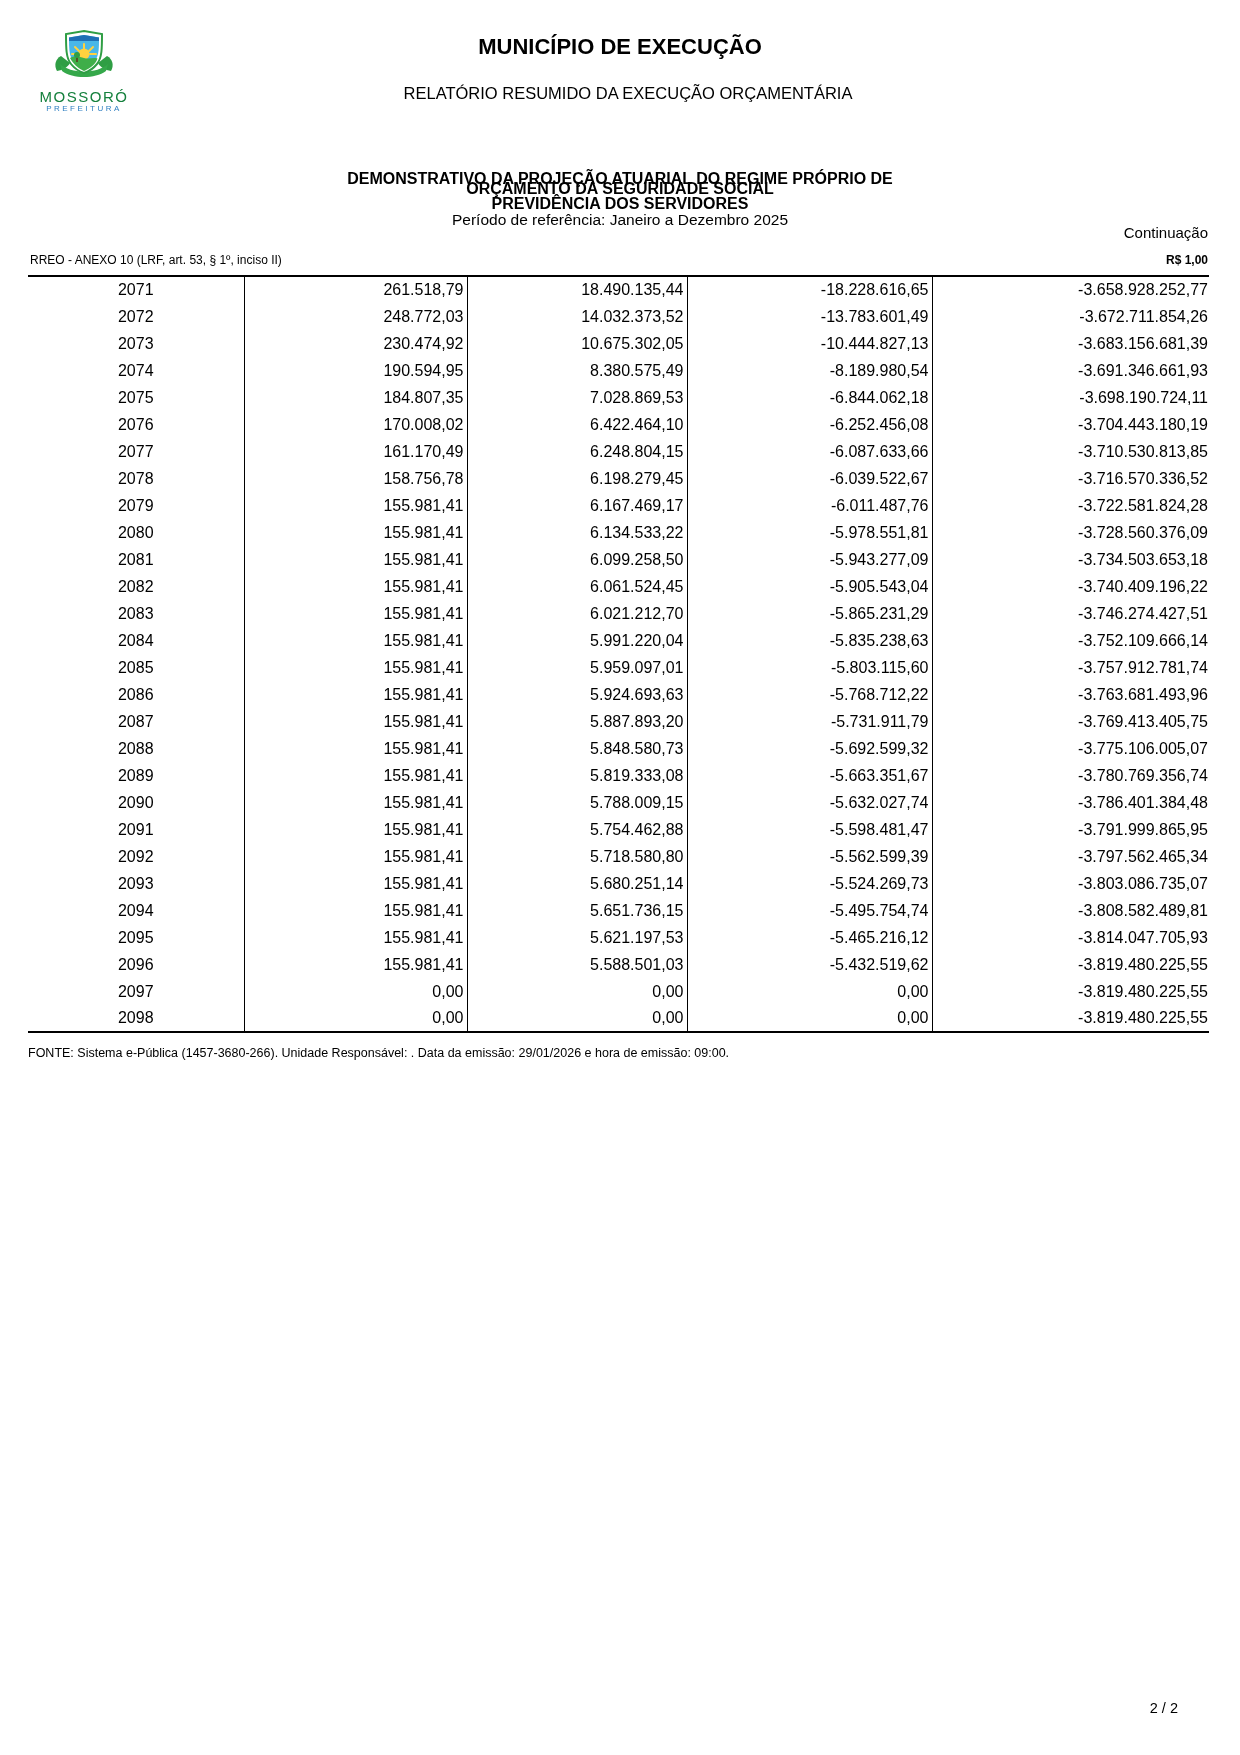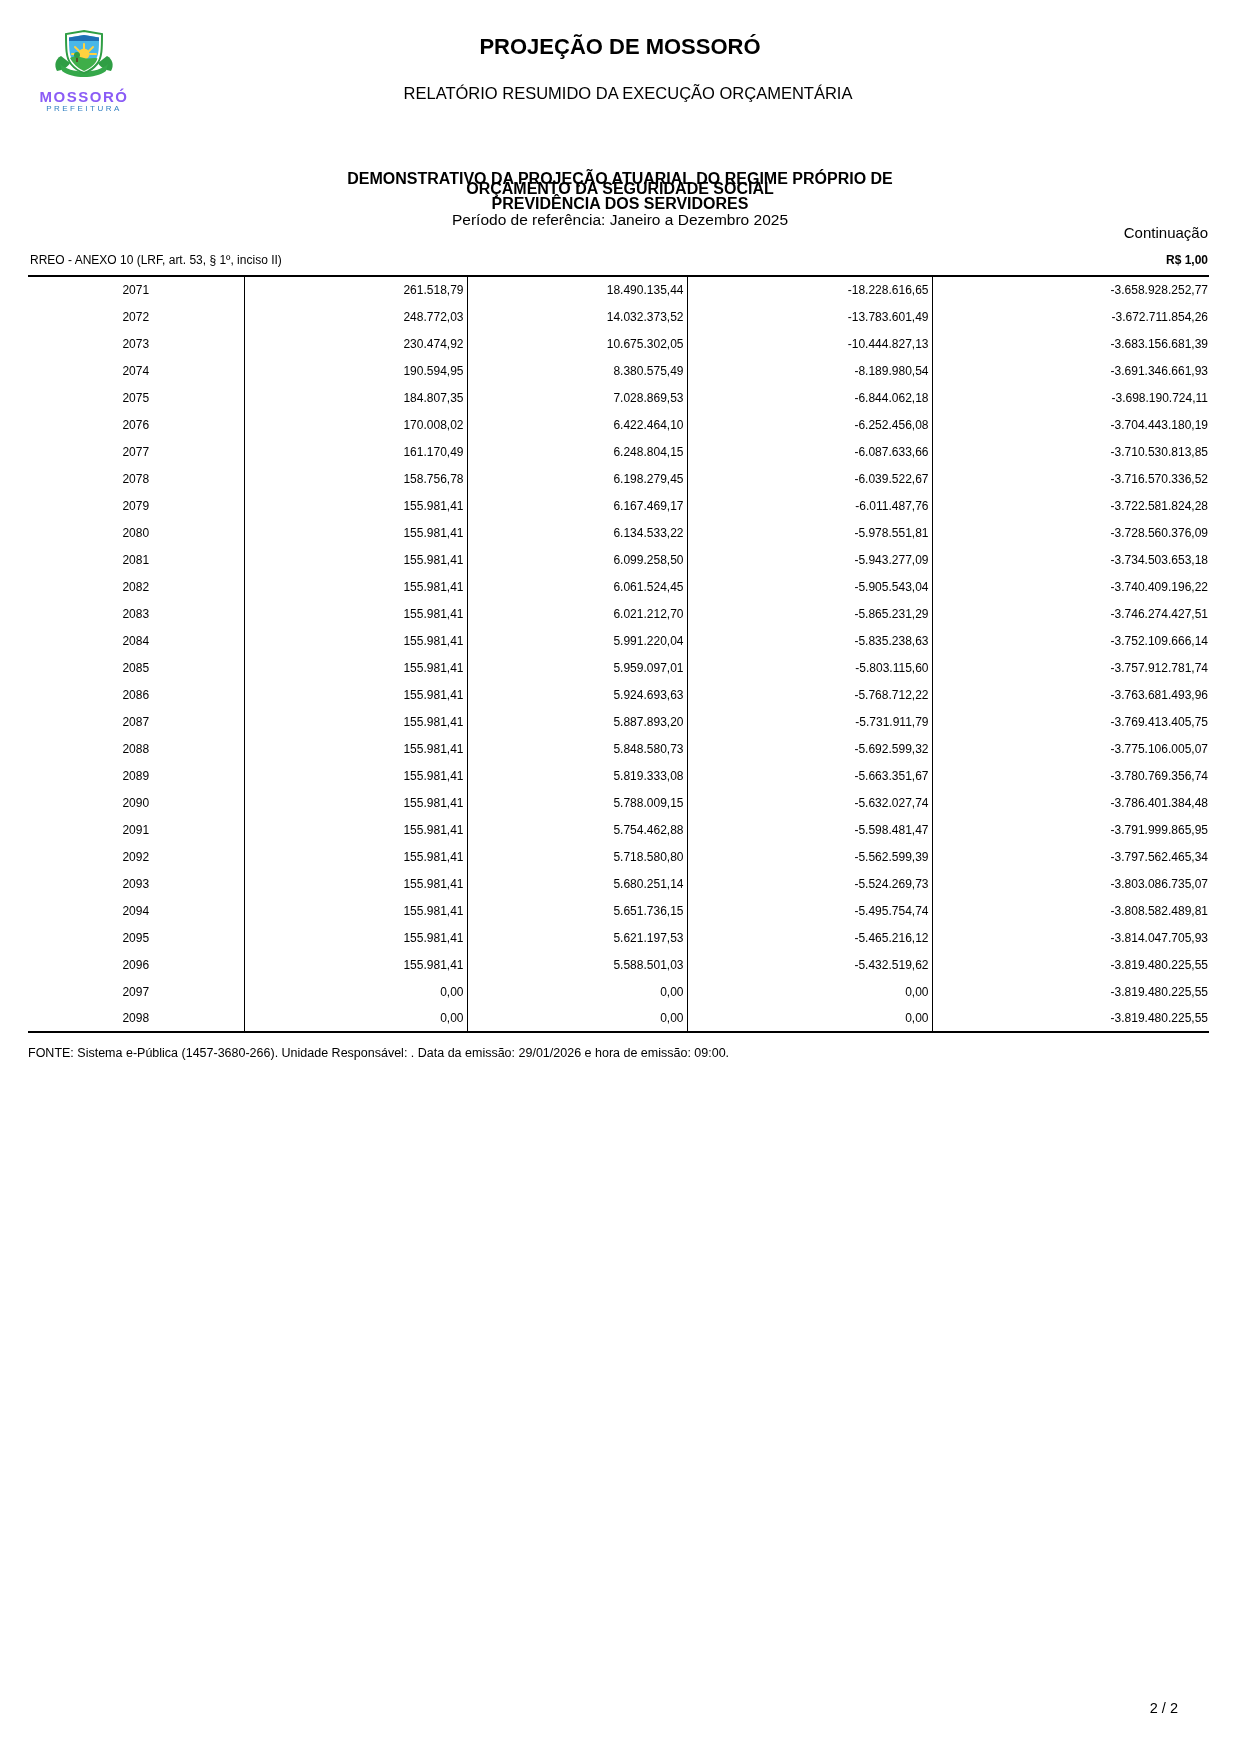--- a/index.html
+++ b/index.html
@@ -130,7 +130,7 @@
     <div class="logo-sub">PREFEITURA</div>
   </div>
 
-  <div class="hdr hdr-title">PROJEÇÃO DE MOSSORÓ</div>
+  <div class="hdr hdr-title">MUNICÍPIO DE EXECUÇÃO</div>
   <div class="hdr hdr-report">RELATÓRIO RESUMIDO DA EXECUÇÃO ORÇAMENTÁRIA</div>
   <div class="hdr hdr-statement">
     <div>DEMONSTRATIVO DA PROJEÇÃO ATUARIAL DO REGIME PRÓPRIO DE</div>

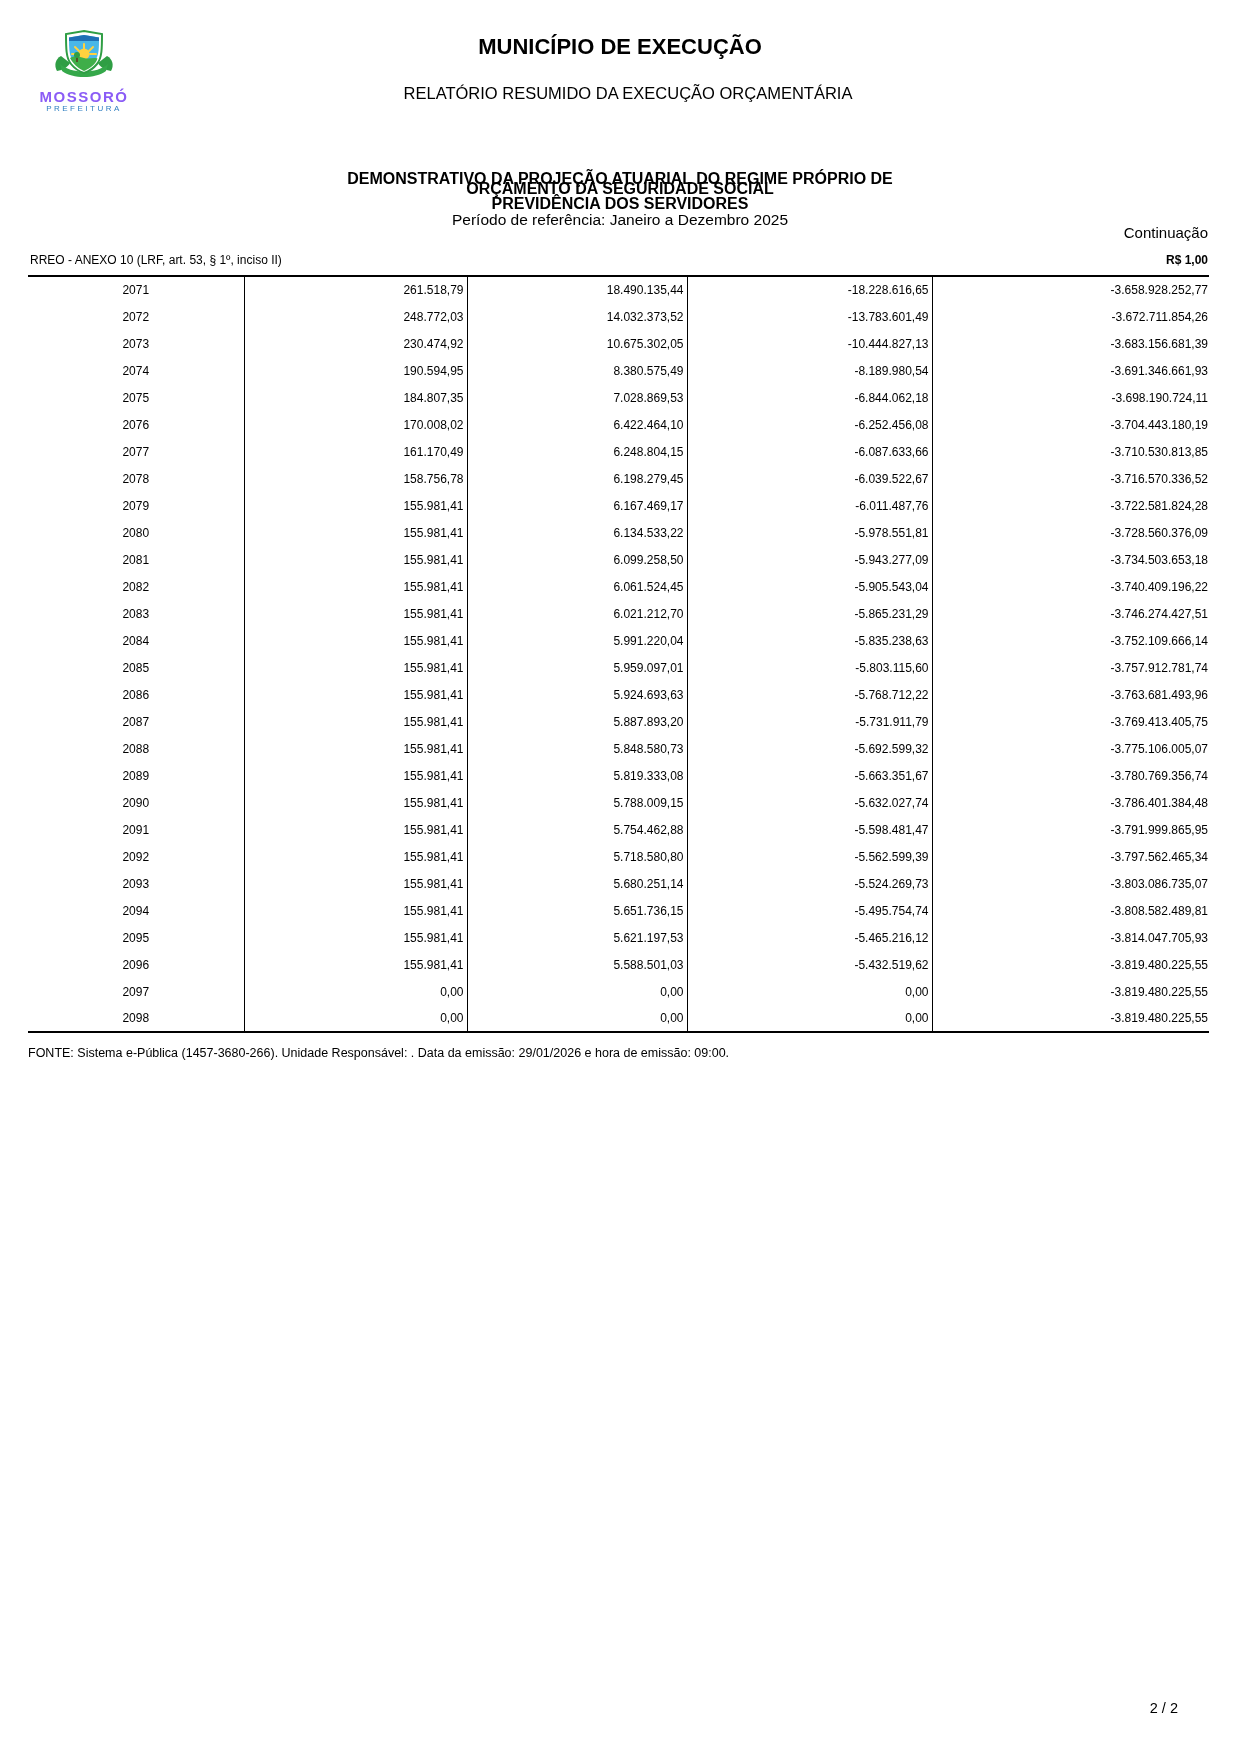--- a/index.html
+++ b/index.html
@@ -24,9 +24,9 @@
   .logo svg { display: block; margin: 0 auto; }
   .logo .logo-name {
     font-size: 15px;
-    font-weight: bold;
+    font-weight: normal;
     letter-spacing: 1.5px;
-    color: #8b5cf6;
+    color: #15803d;
     line-height: 15px;
     margin-top: 1px;
   }

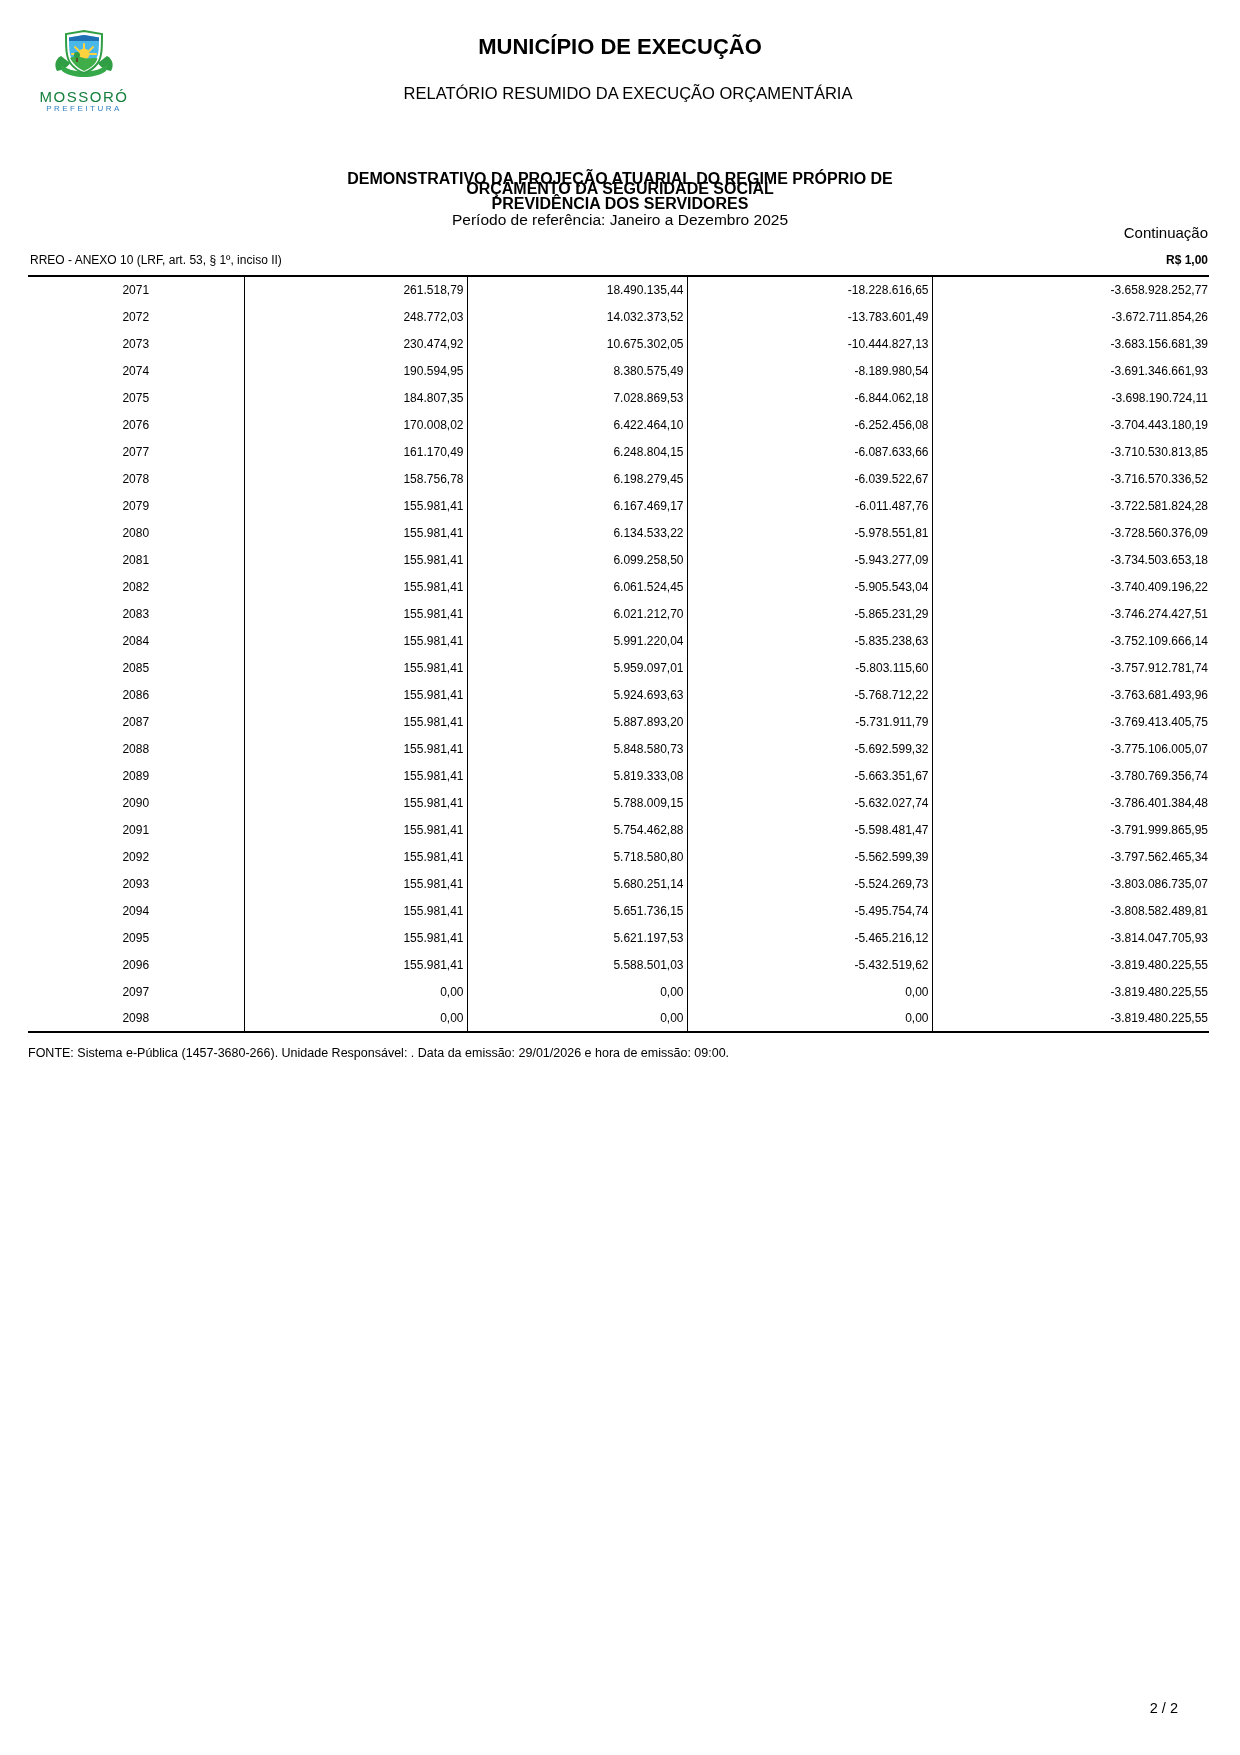--- a/index.html
+++ b/index.html
@@ -66,7 +66,7 @@
     table-layout: fixed;
     border-top: 2px solid #000;
     border-bottom: 2px solid #000;
-    font-size: 12px;
+    font-size: 16px;
   }
   .proj-table td {
     height: 27px;

